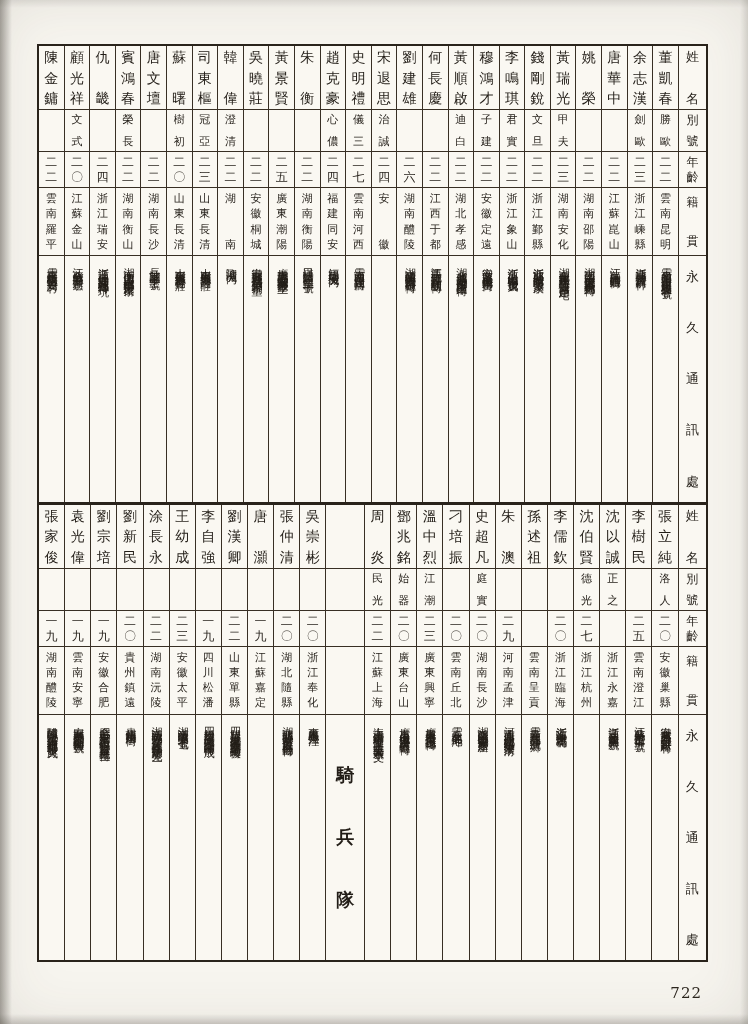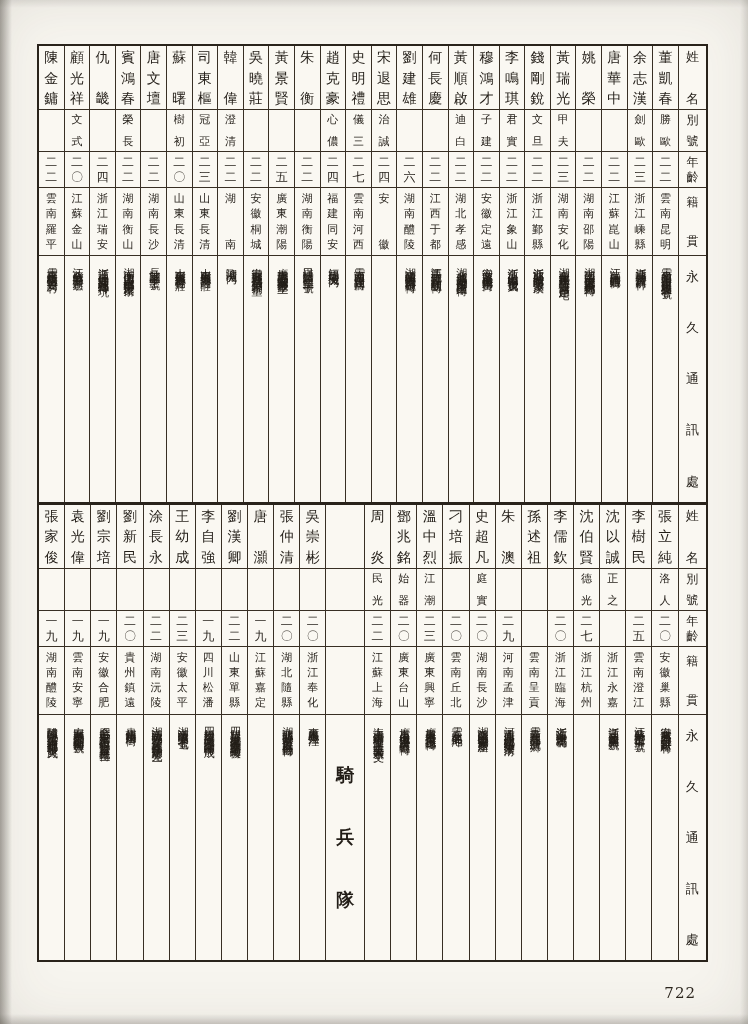--- a/index.html
+++ b/index.html
@@ -70,7 +70,7 @@
   .header-col .c-addr{padding:0;}
   .header-col .c-addr .spread{font-size:13px;padding:14px 0;justify-content:space-between;}
   .page-number{
-    position:absolute;right:52px;bottom:22px;
+    position:absolute;right:46px;bottom:22px;
     font-size:15px;letter-spacing:1px;color:#2b251d;
   }
 </style>

